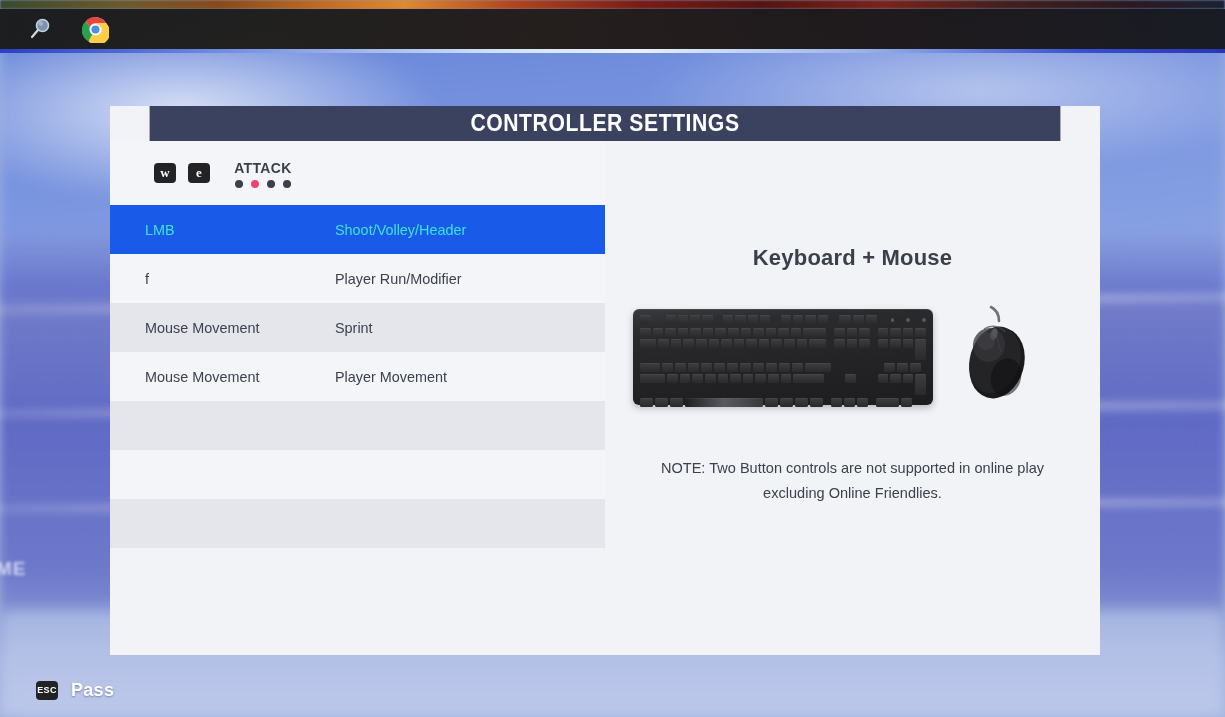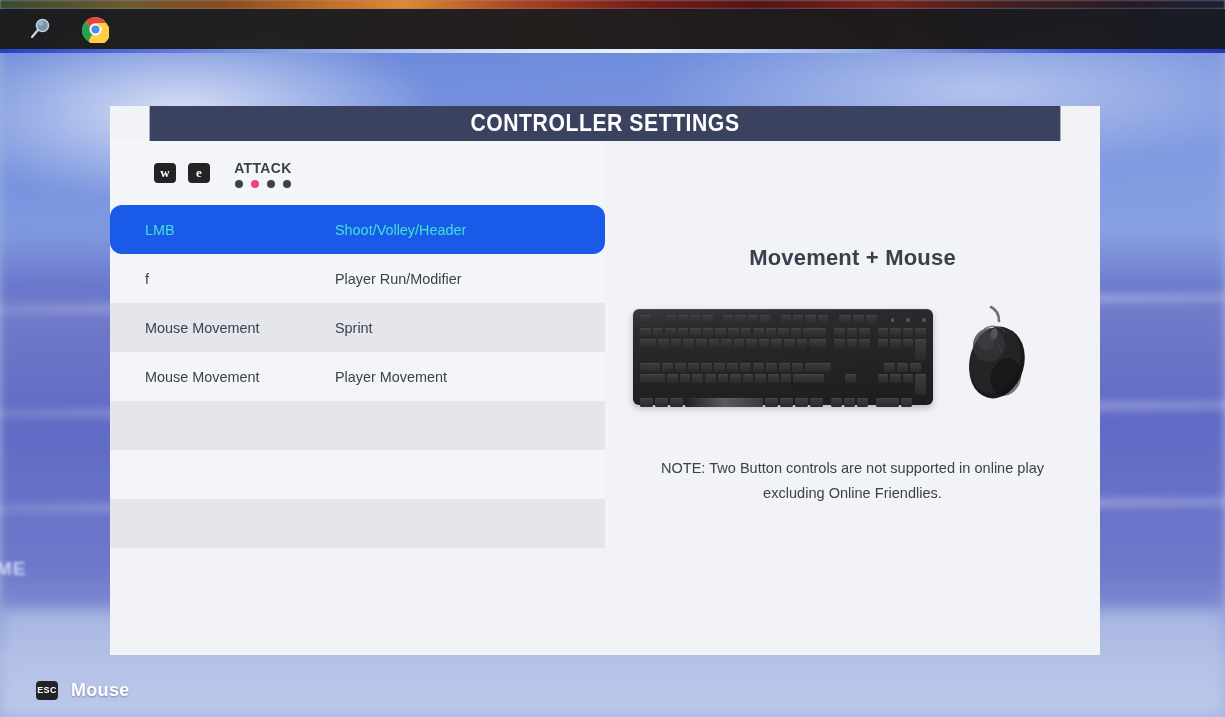--- a/index.html
+++ b/index.html
@@ -136,7 +136,7 @@
   .row .c2 { transform:scaleX(.96); transform-origin:left; }
   .row.odd  { background:#e4e6ec; }
   .row.even { background:#f4f5f8; }
-  .row.selected { background:#1a5ae8; color:#3de3d6;border-radius:12px; }
+  .row.selected { background:#1a5ae8; color:#3de3d6; }
   .row.empty { }
 
   

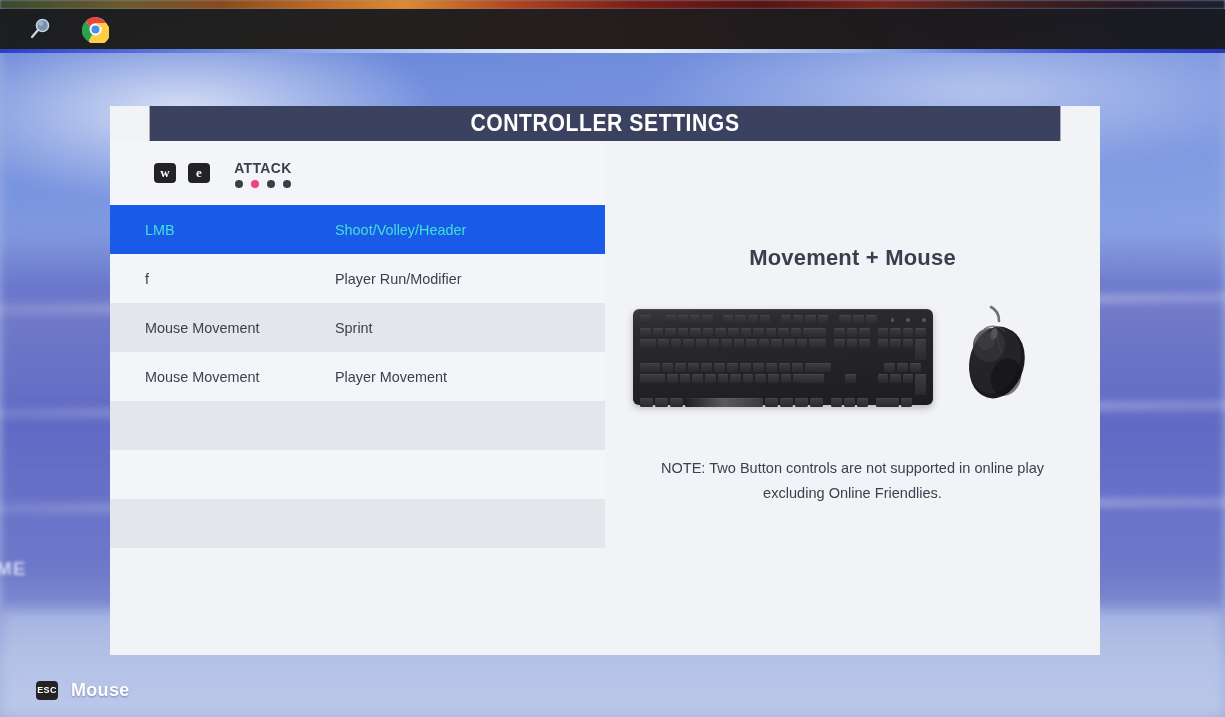--- a/index.html
+++ b/index.html
@@ -274,7 +274,7 @@
     </div>
 
     <div id="right-col">
-      <div id="kbm-title">Movement + Mouse</div>
+      <div id="kbm-title">Keyboard + Mouse</div>
 
       <div id="device-art">
 

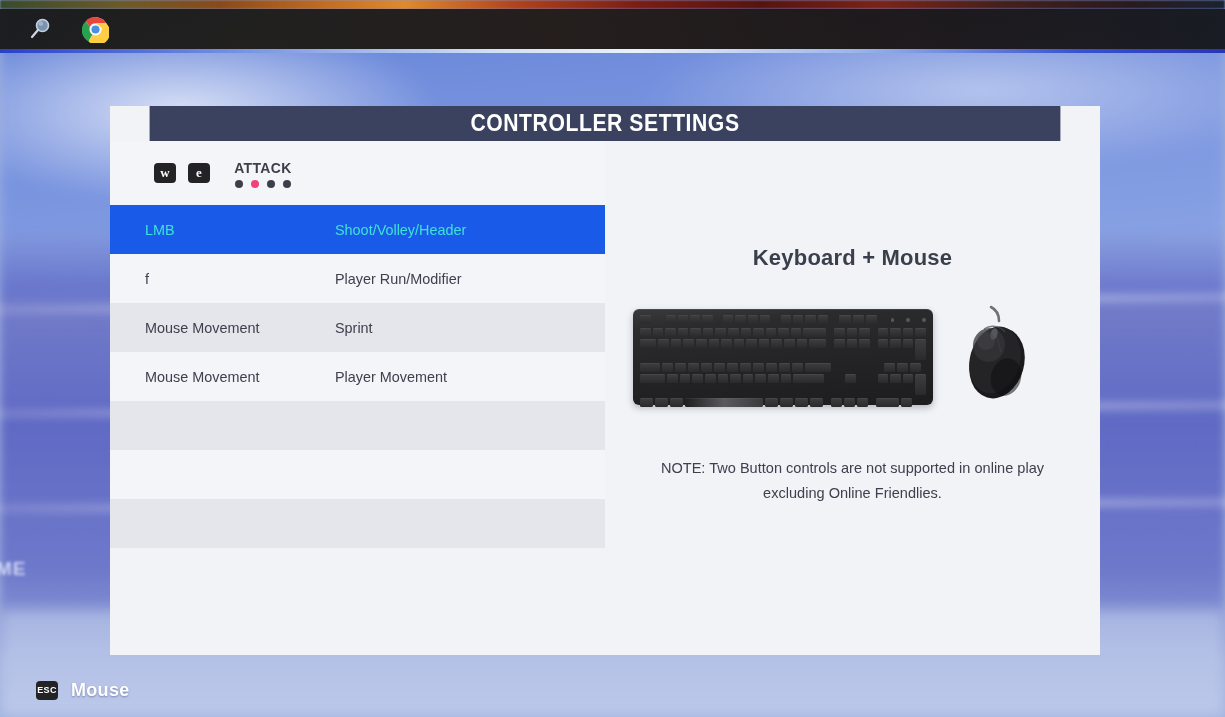--- a/index.html
+++ b/index.html
@@ -444,7 +444,7 @@
 
 <div id="footer">
   <div id="esc-cap">ESC</div>
-  <div id="back-label">Mouse</div>
+  <div id="back-label">Pass</div>
 </div>
 
 </body></html>

